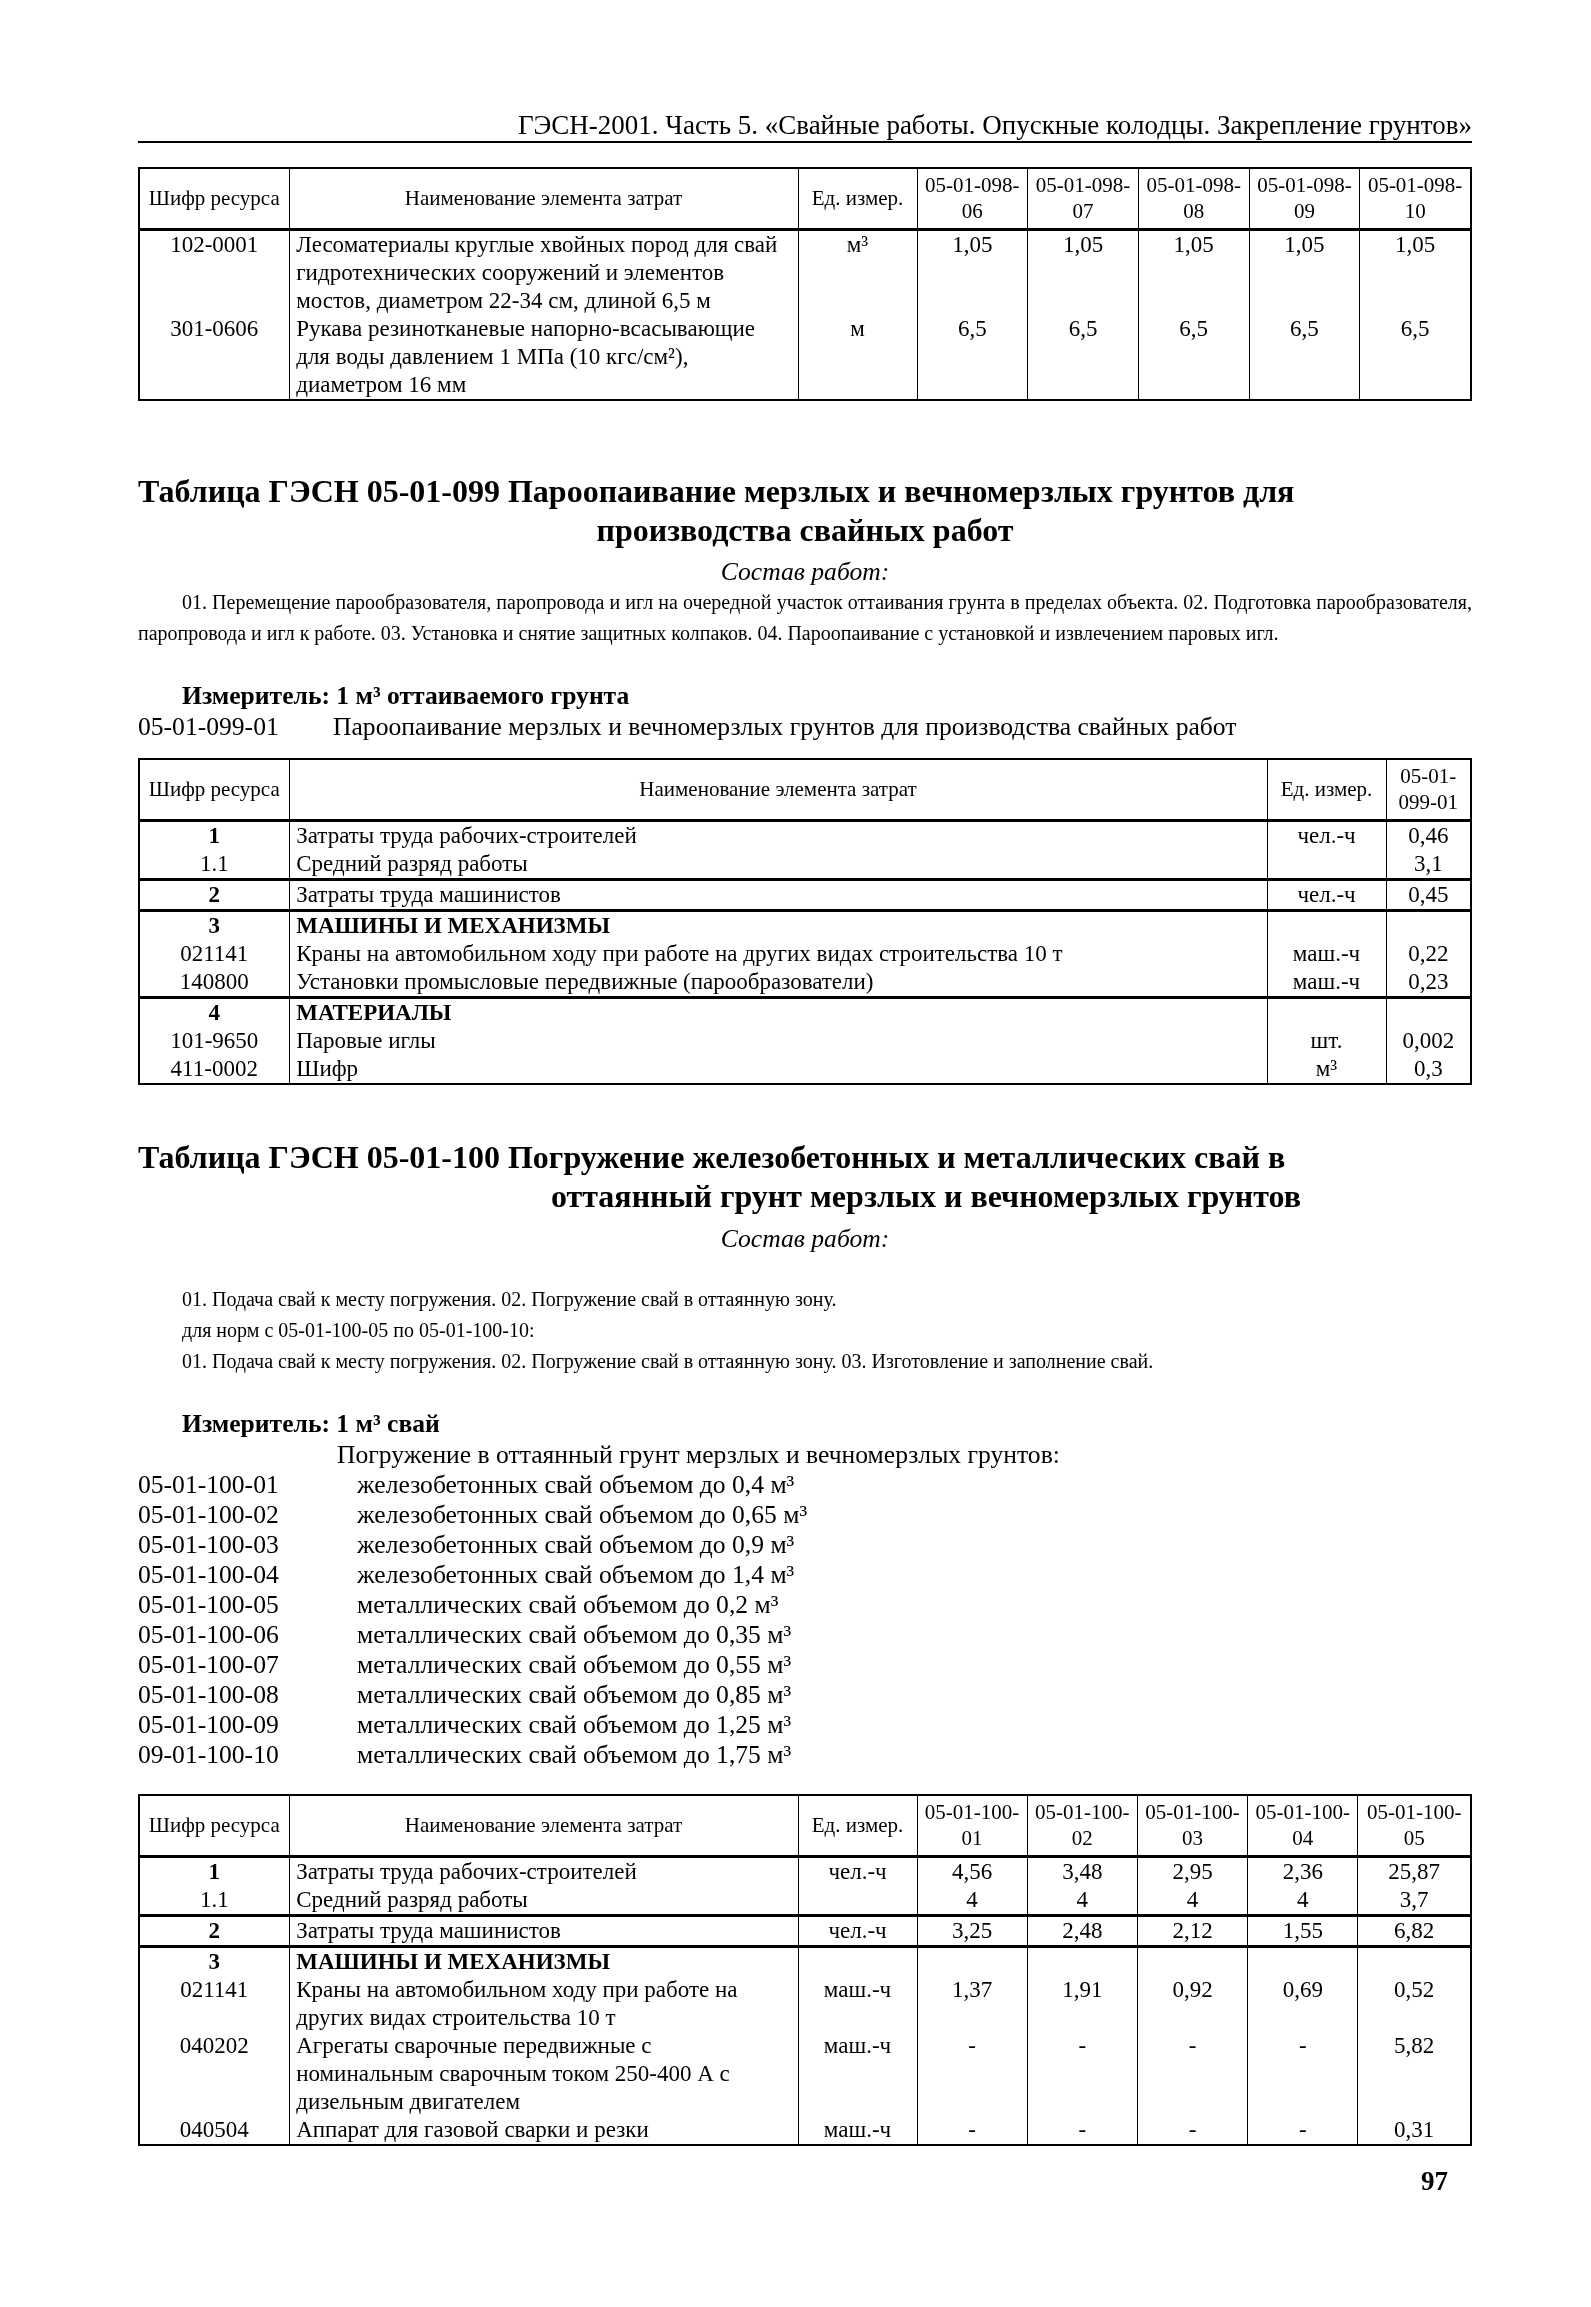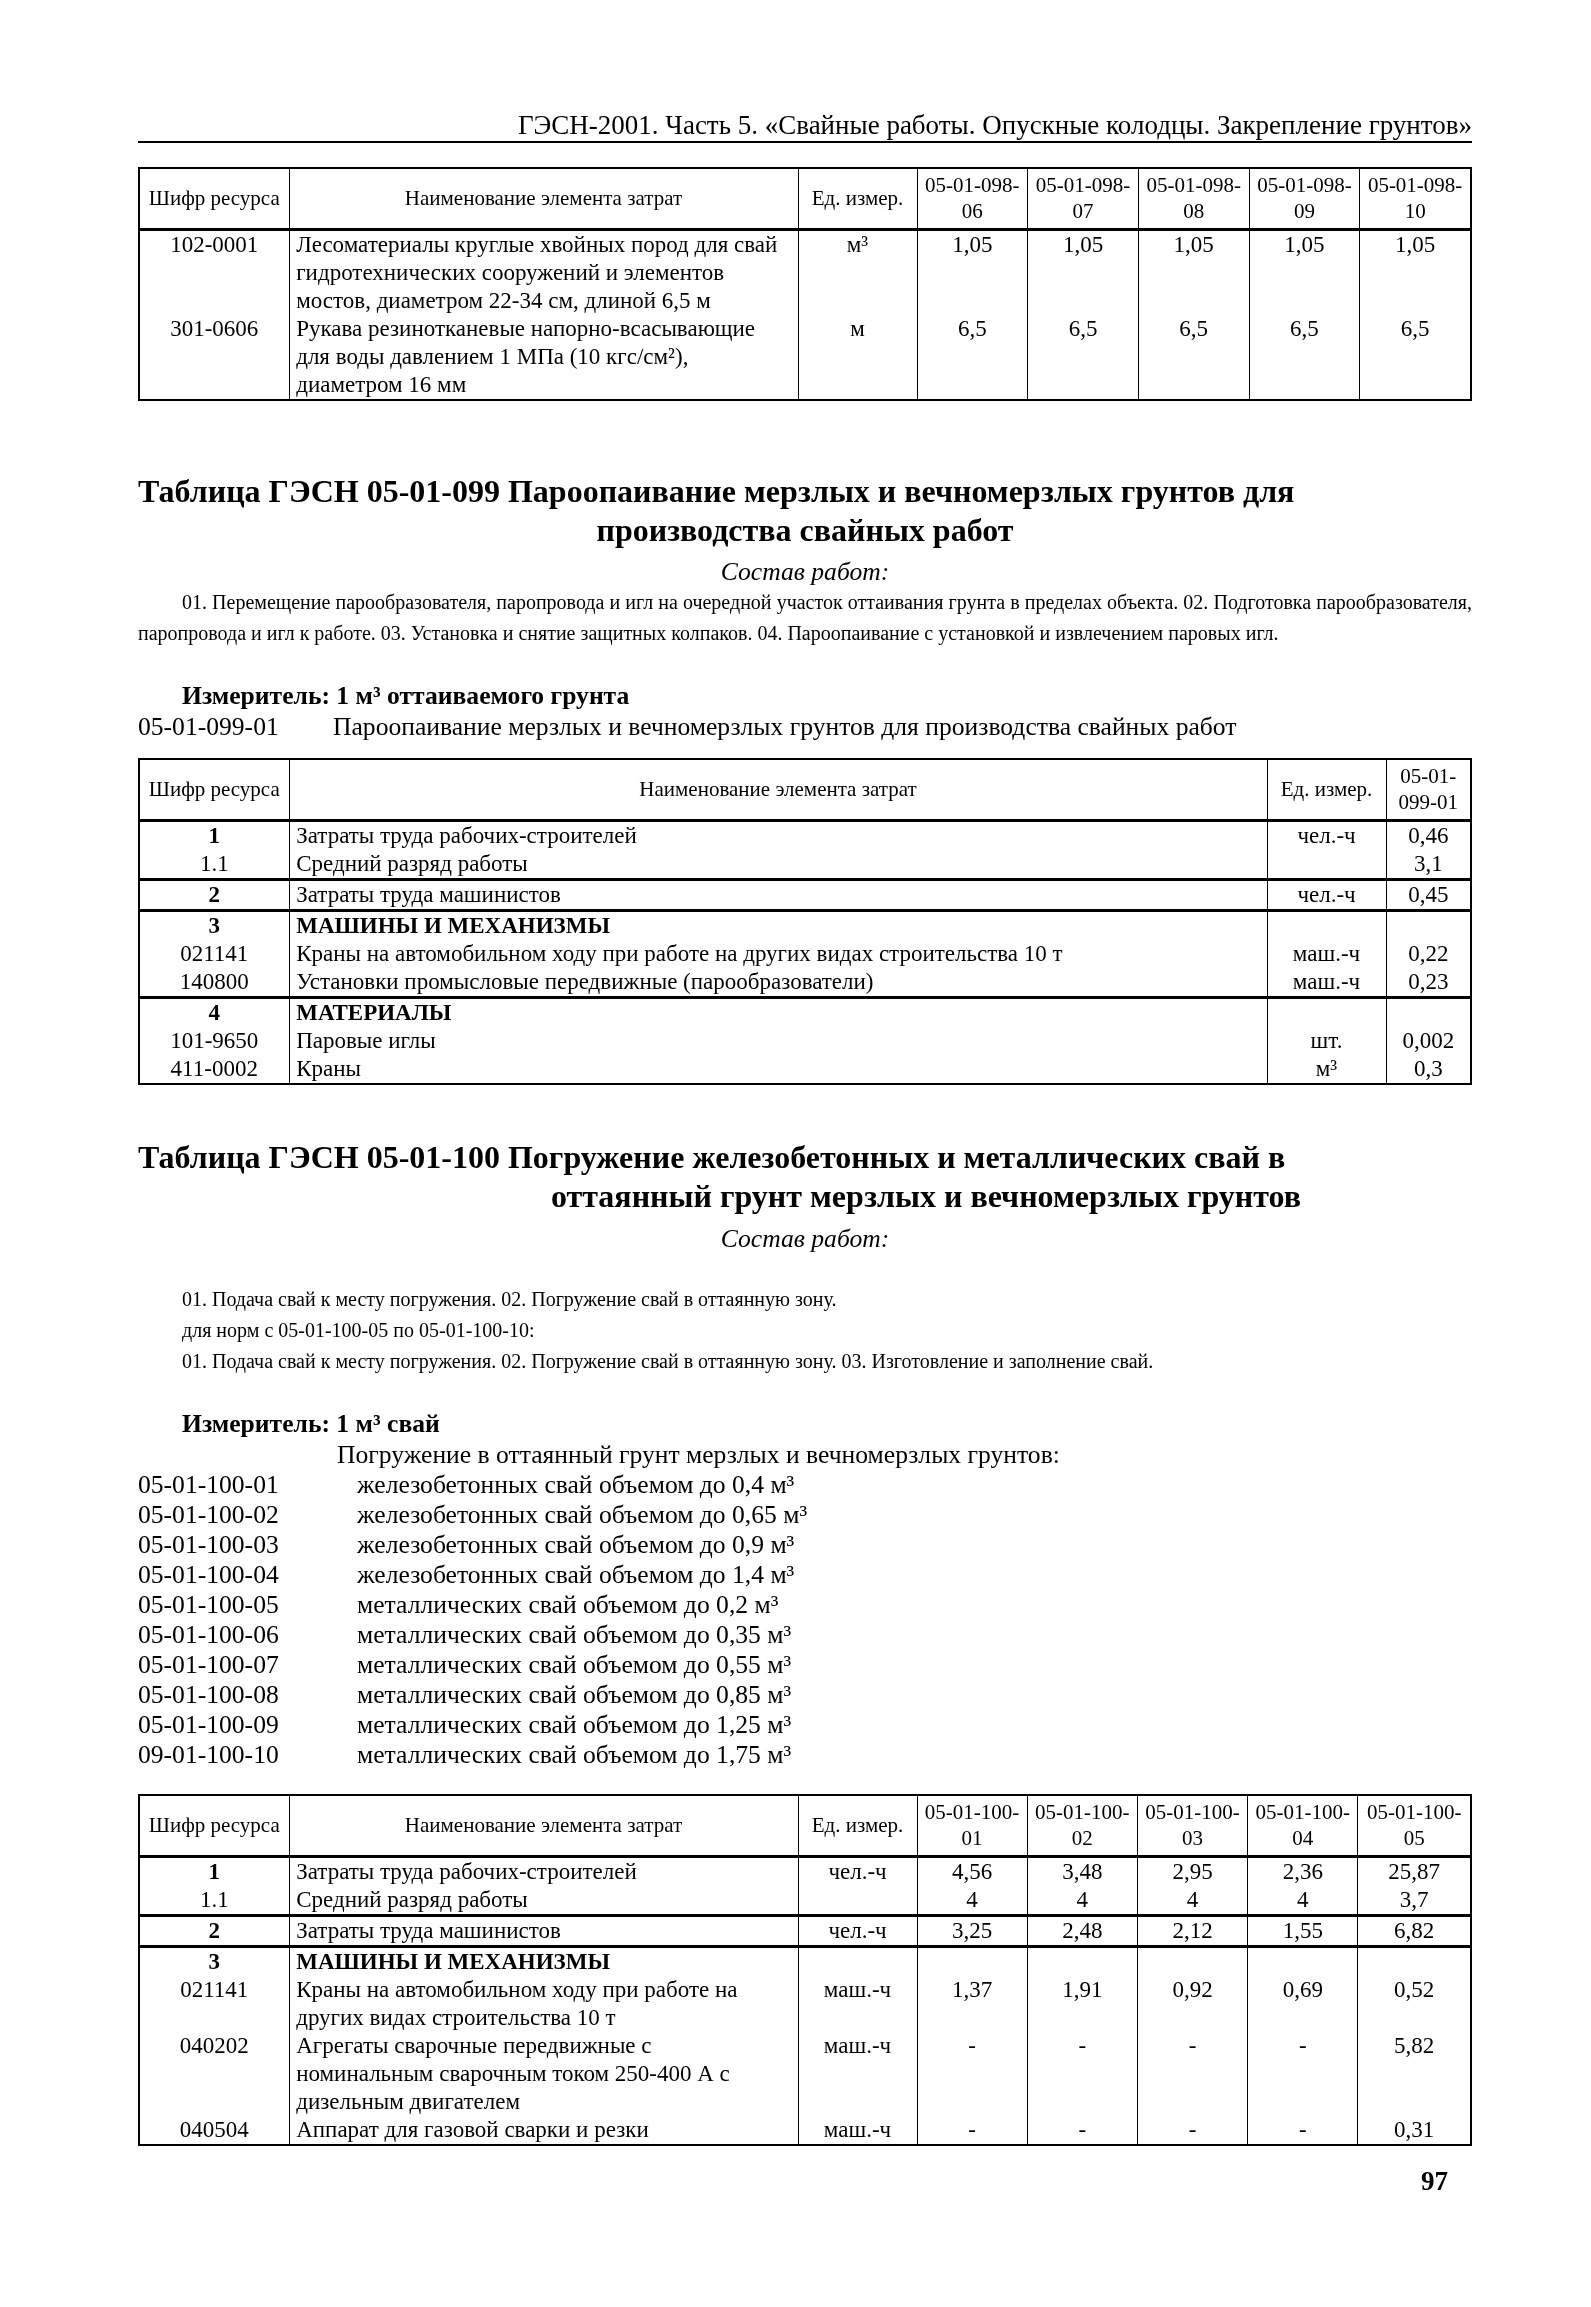--- a/index.html
+++ b/index.html
@@ -166,7 +166,7 @@
         </tr>
         <tr>
           <td class="c-code">411-0002</td>
-          <td class="c-name">Краны</td>
+          <td class="c-name">Шифр</td>
           <td class="c-unit">м³</td>
           <td class="c-val">0,3</td>
         </tr>

